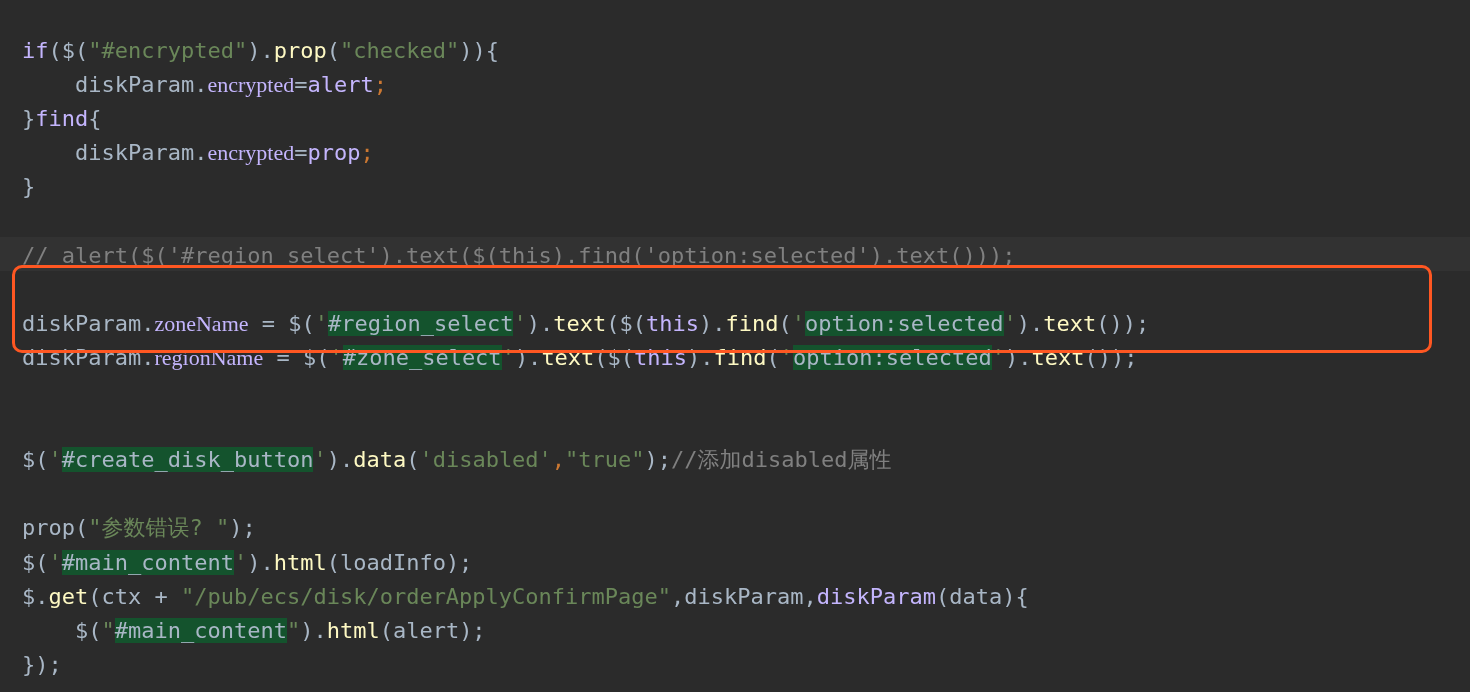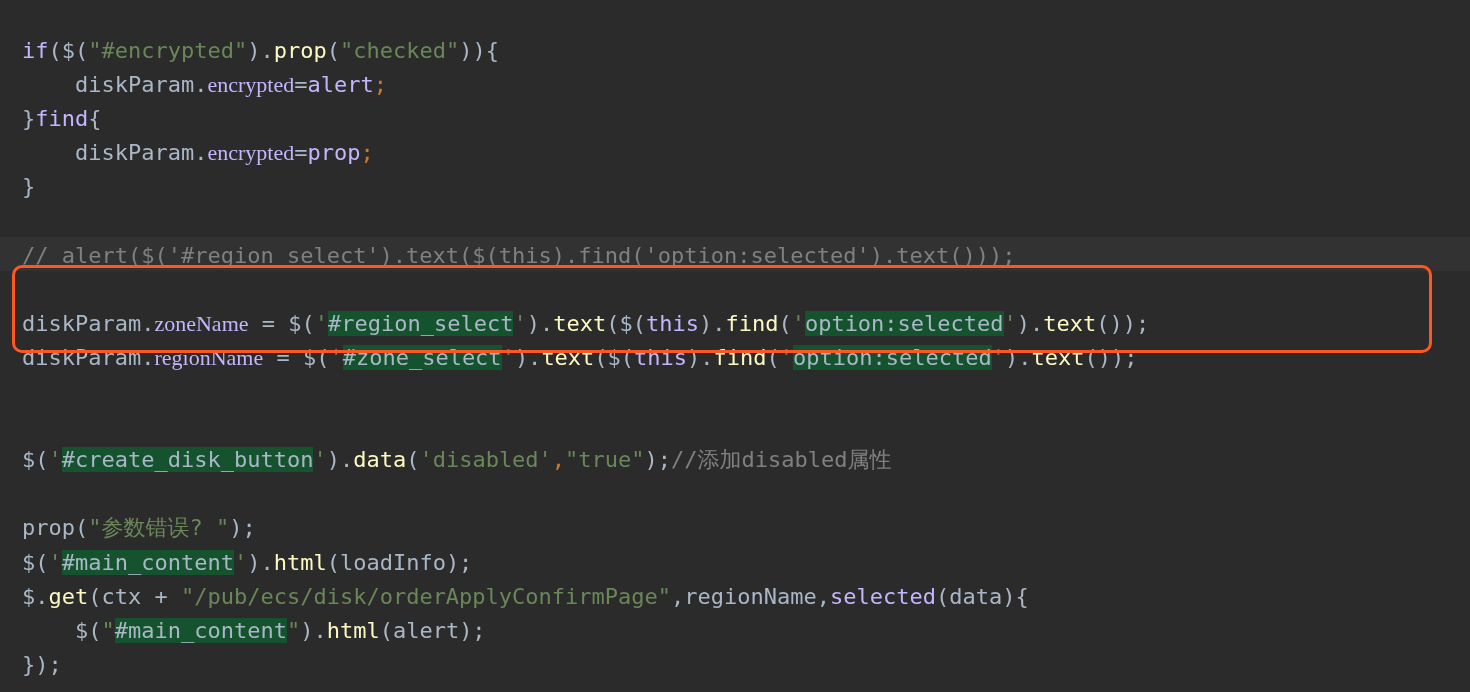--- a/index.html
+++ b/index.html
@@ -67,7 +67,7 @@
 
 <span>prop(</span><span class="str">"参数错误? "</span><span>);</span>
 <span>$(</span><span class="str">'</span><span class="str search-hl">#main_content</span><span class="str">'</span><span>).</span><span class="fn">html</span><span>(loadInfo);</span>
-<span>$.</span><span class="fn">get</span><span>(ctx + </span><span class="str">"/pub/ecs/disk/orderApplyConfirmPage"</span><span>,regionName,</span><span class="kw">selected</span><span>(data){</span>
+<span>$.</span><span class="fn">get</span><span>(ctx + </span><span class="str">"/pub/ecs/disk/orderApplyConfirmPage"</span><span>,diskParam,</span><span class="kw">selected</span><span>(data){</span>
 <span>    </span><span>$(</span><span class="str">"</span><span class="str search-hl">#main_content</span><span class="str">"</span><span>).</span><span class="fn">html</span><span>(alert);</span>
 <span>});</span>
 </div>

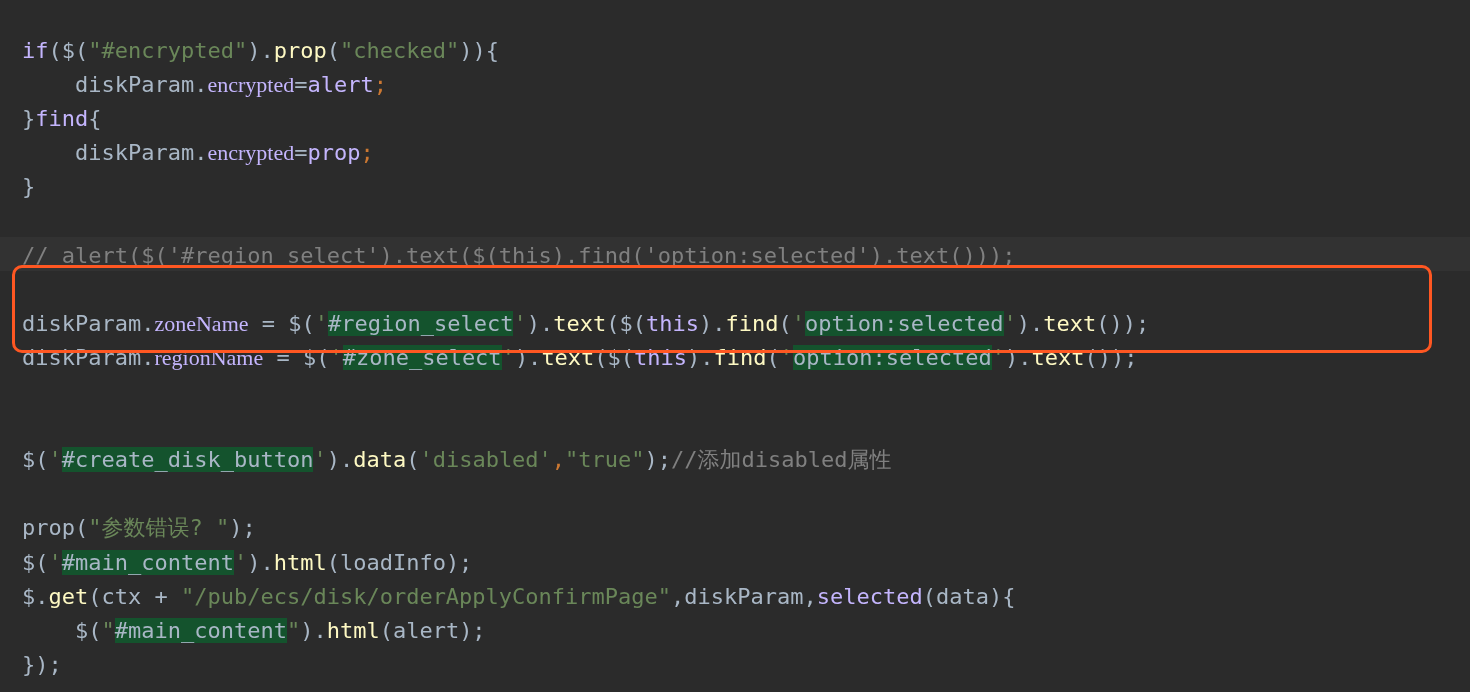--- a/index.html
+++ b/index.html
@@ -67,7 +67,7 @@
 
 <span>prop(</span><span class="str">"参数错误? "</span><span>);</span>
 <span>$(</span><span class="str">'</span><span class="str search-hl">#main_content</span><span class="str">'</span><span>).</span><span class="fn">html</span><span>(loadInfo);</span>
-<span>$.</span><span class="fn">get</span><span>(ctx + </span><span class="str">"/pub/ecs/disk/orderApplyConfirmPage"</span><span>,diskParam,</span><span class="kw">selected</span><span>(data){</span>
+<span>$.</span><span class="fn">get</span><span>(ctx + </span><span class="str">"/pub/ecs/disk/orderApplyConfirmPage"</span><span>,diskParam,</span><span class="kw">diskParam</span><span>(data){</span>
 <span>    </span><span>$(</span><span class="str">"</span><span class="str search-hl">#main_content</span><span class="str">"</span><span>).</span><span class="fn">html</span><span>(alert);</span>
 <span>});</span>
 </div>

